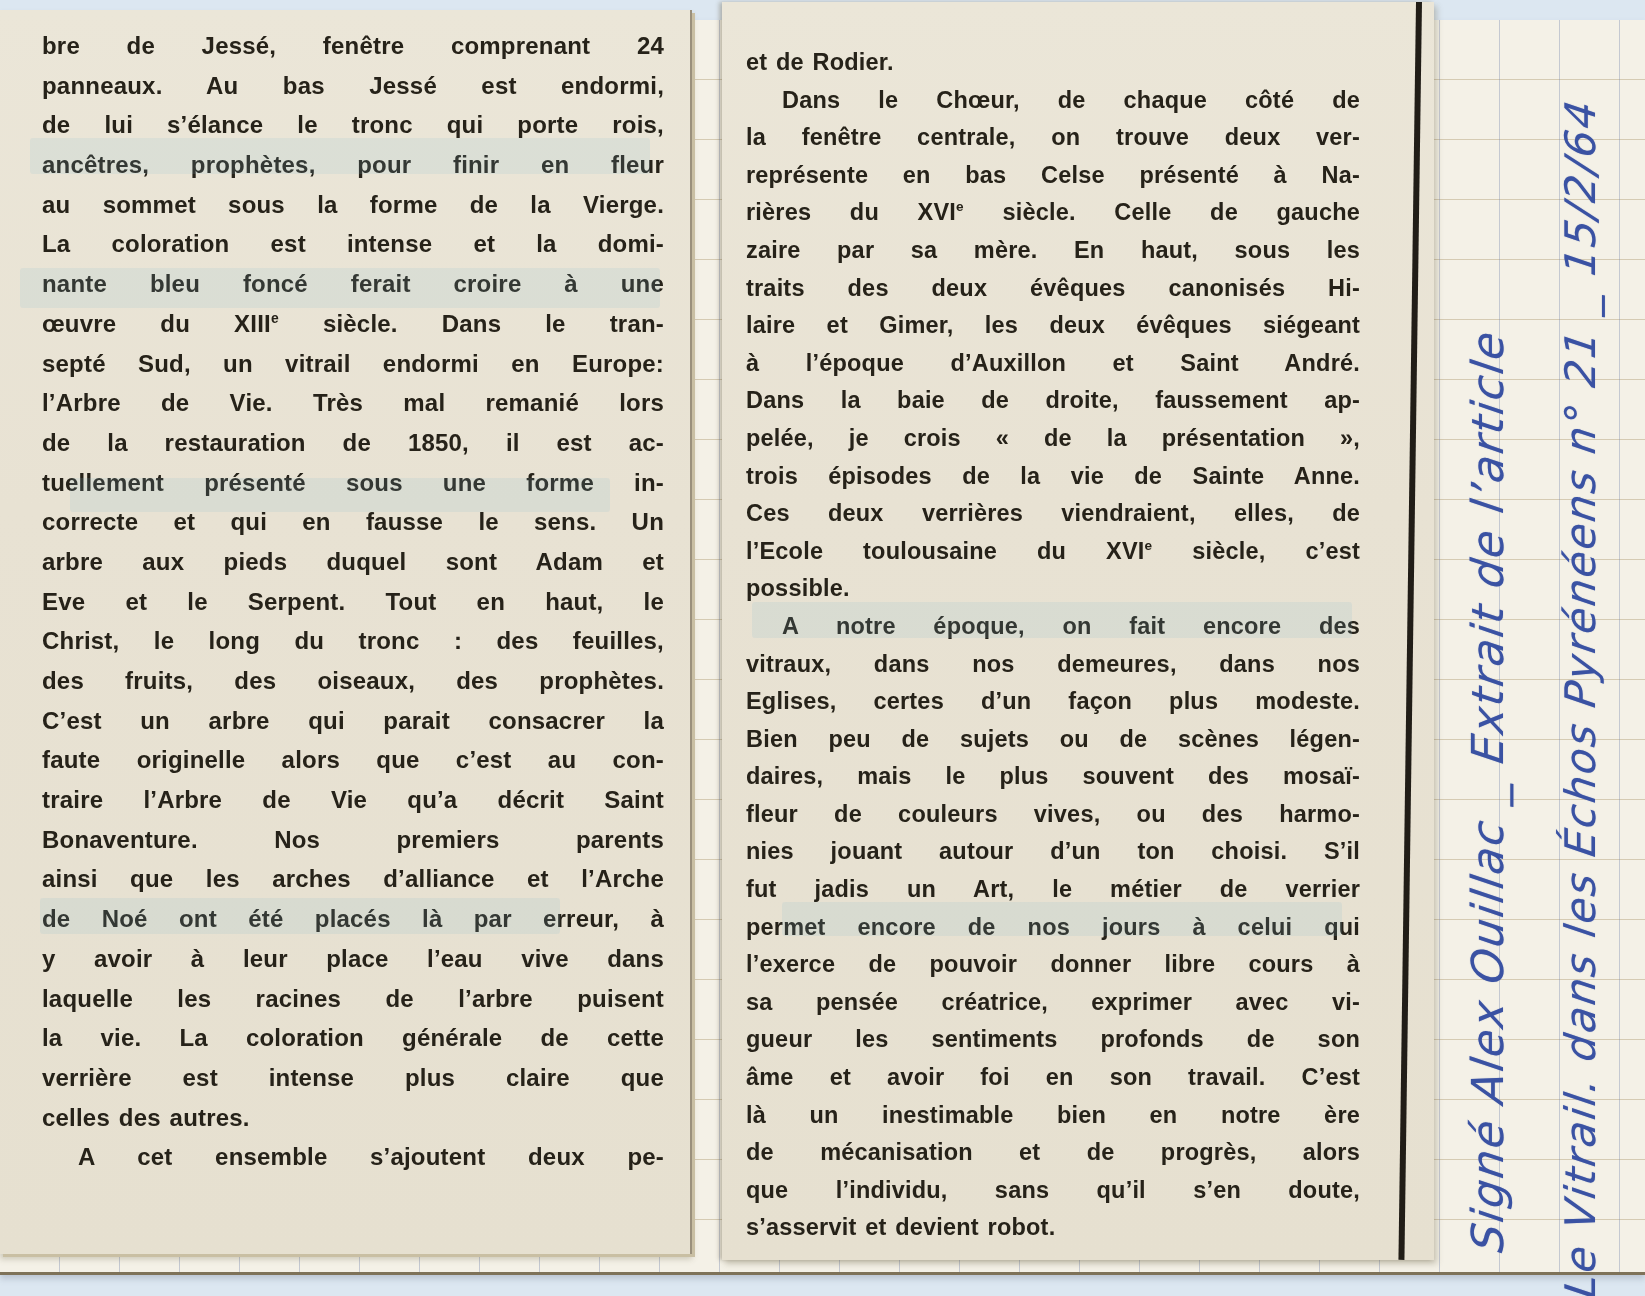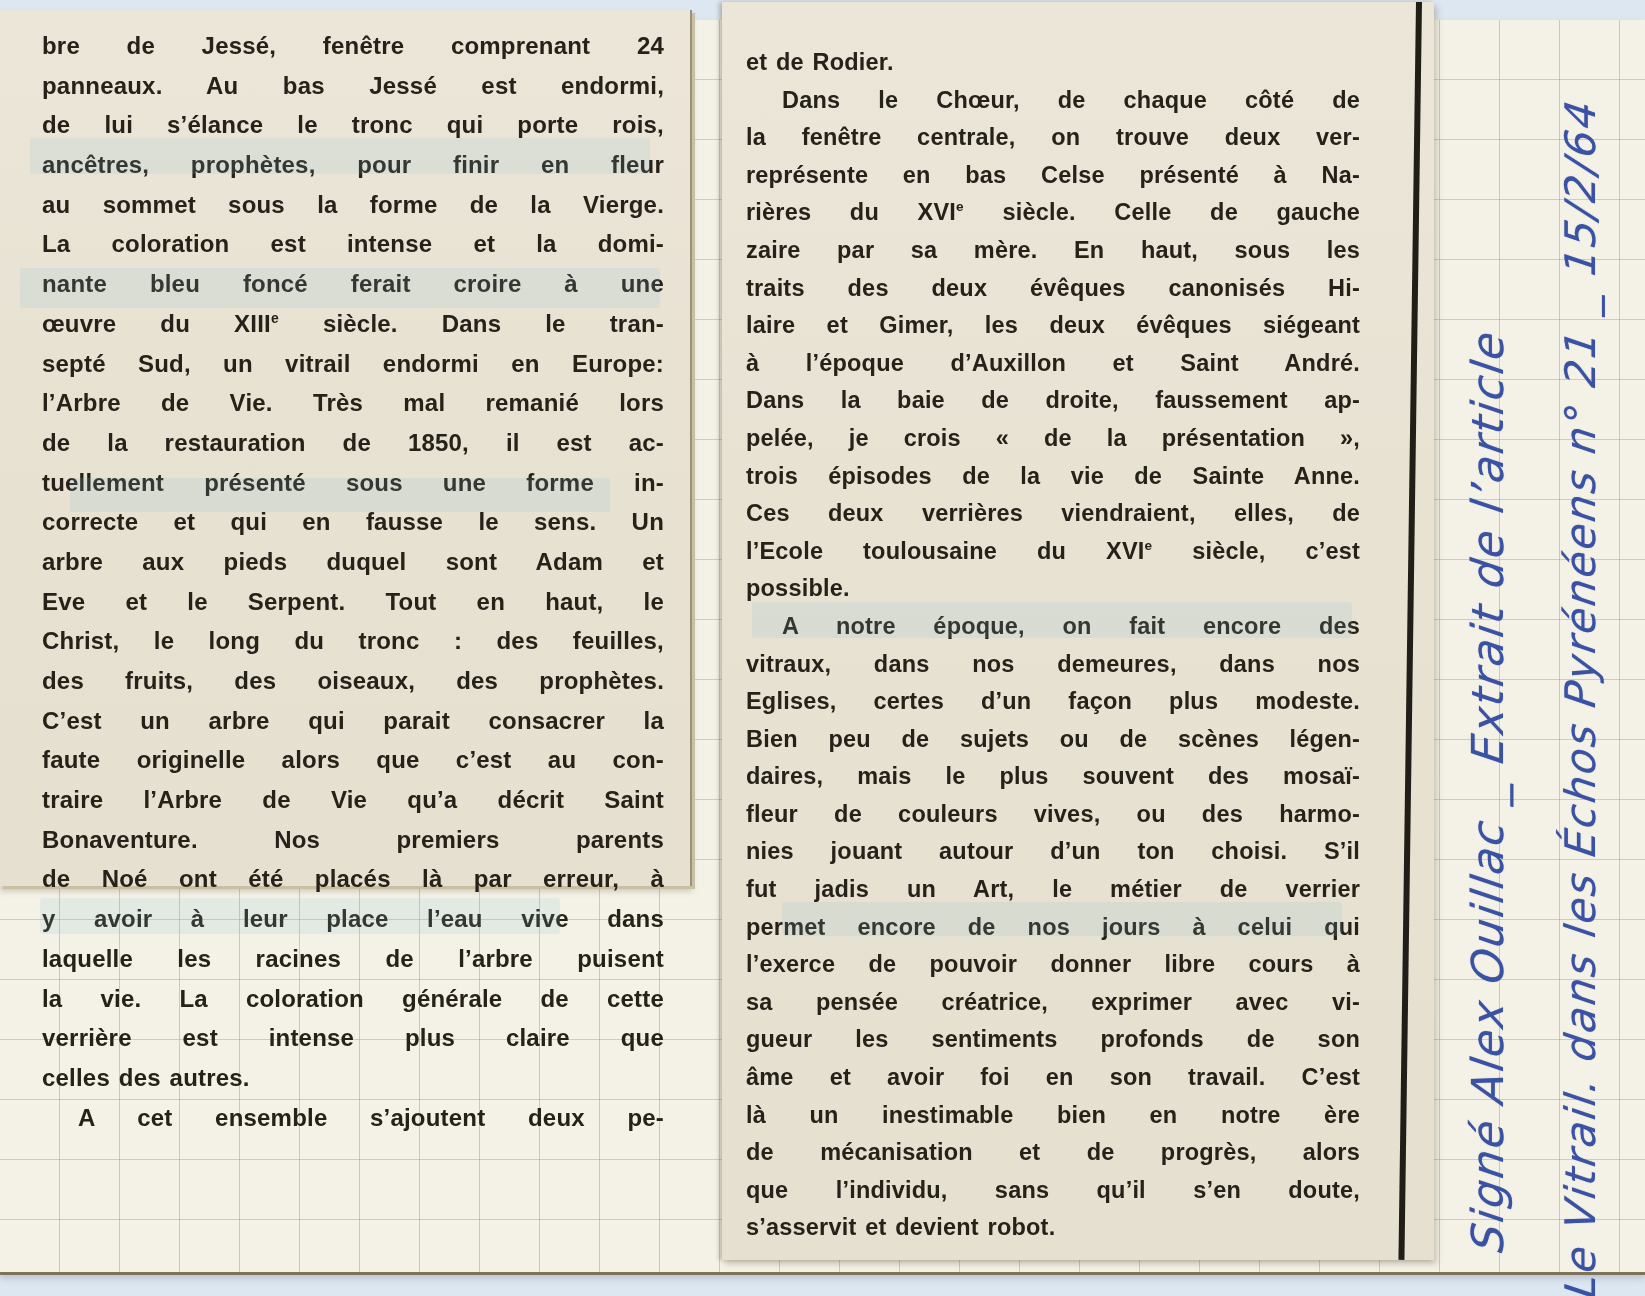--- a/index.html
+++ b/index.html
@@ -26,7 +26,7 @@
     color:#262219;
   }
   .clipping-left{
-    left:0;top:10px;width:692px;height:876px;
+    left:0;top:10px;width:692px;height:1244px;
     padding:16px 26px 0 42px;box-sizing:border-box;
     border-right:2px solid #9a907c;
     box-shadow:3px 3px 0 #c9bfa3, 0 5px 6px rgba(80,70,40,.25);

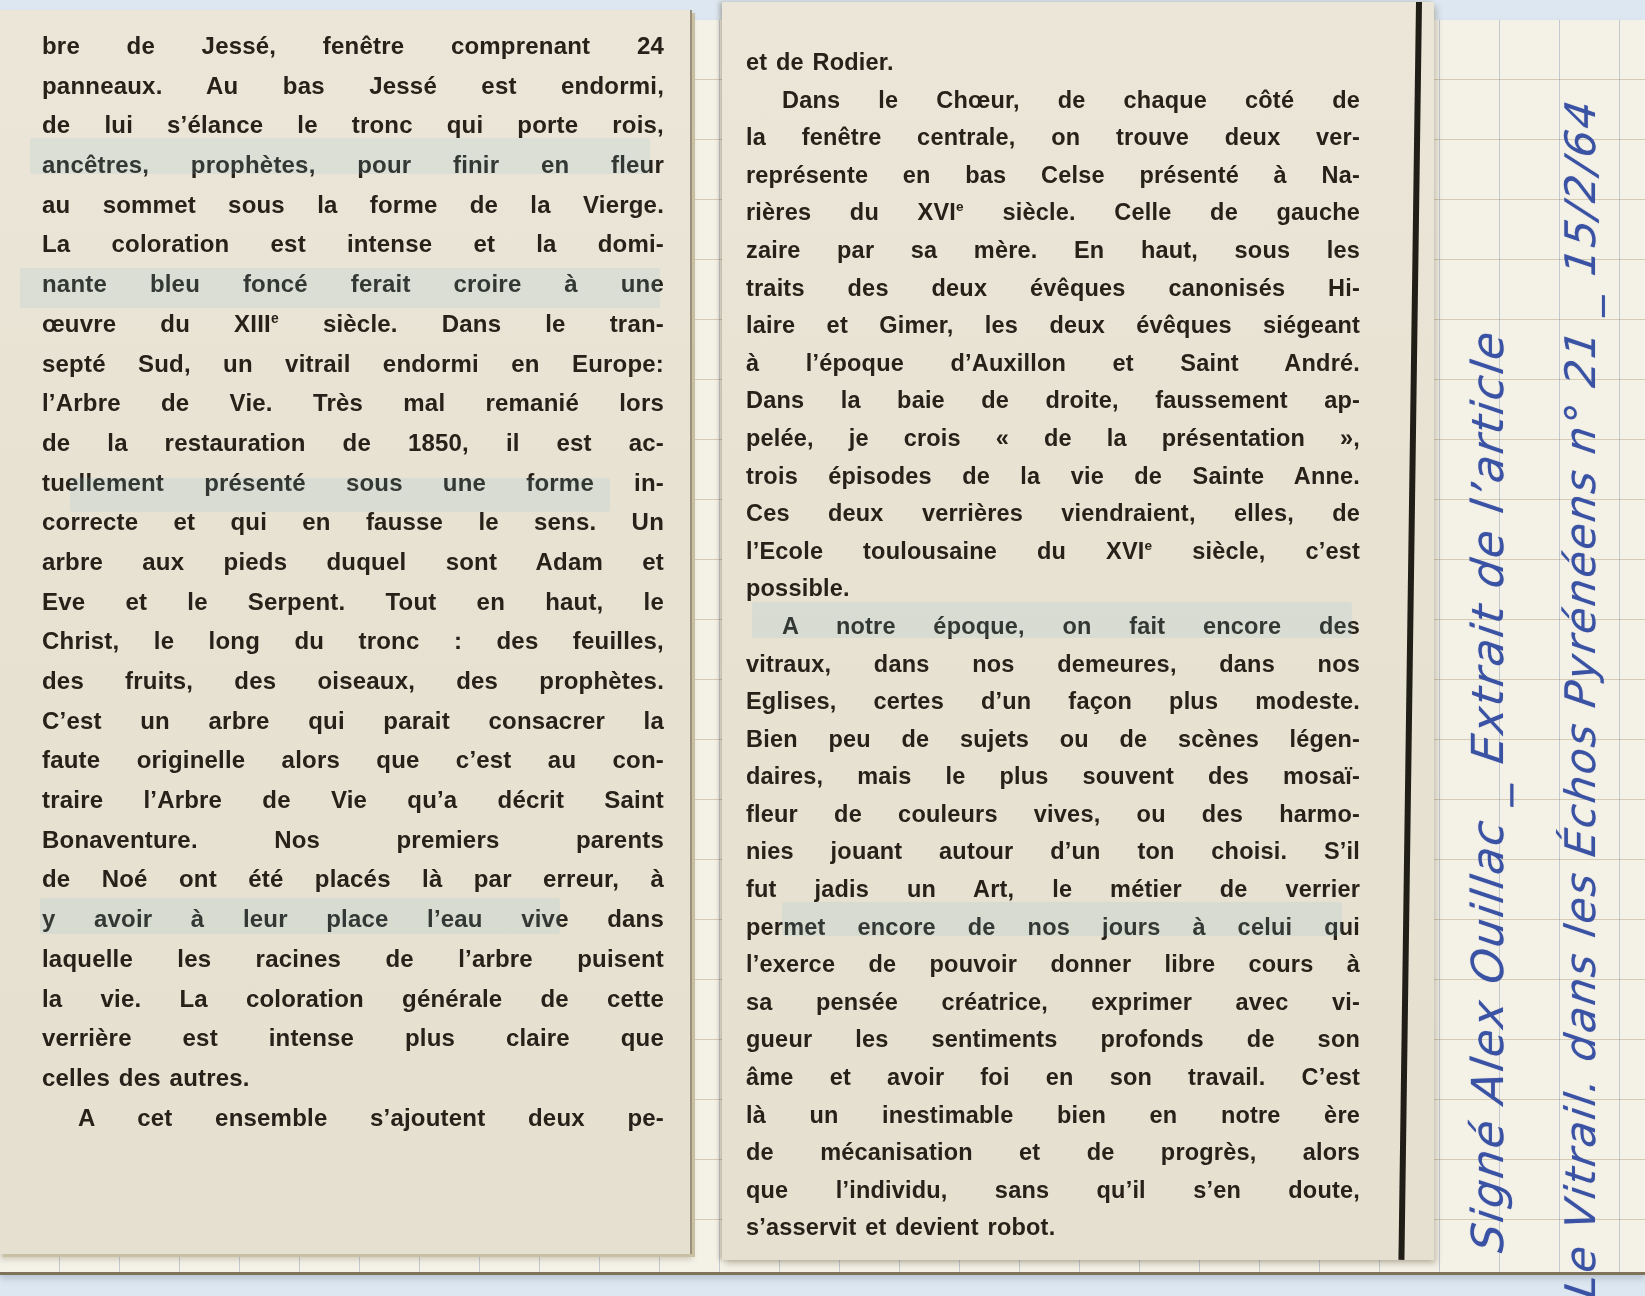--- a/index.html
+++ b/index.html
@@ -102,6 +102,7 @@
         <div class="line">faute originelle alors que c’est au con-</div>
         <div class="line">traire l’Arbre de Vie qu’a décrit Saint</div>
         <div class="line">Bonaventure.   Nos   premiers   parents</div>
+        <div class="line">ainsi que les arches d’alliance et l’Arche</div>
         <div class="line">de Noé ont été placés là par erreur, à</div>
         <div class="line">y avoir à leur place l’eau vive dans</div>
         <div class="line">laquelle les racines de l’arbre puisent</div>

